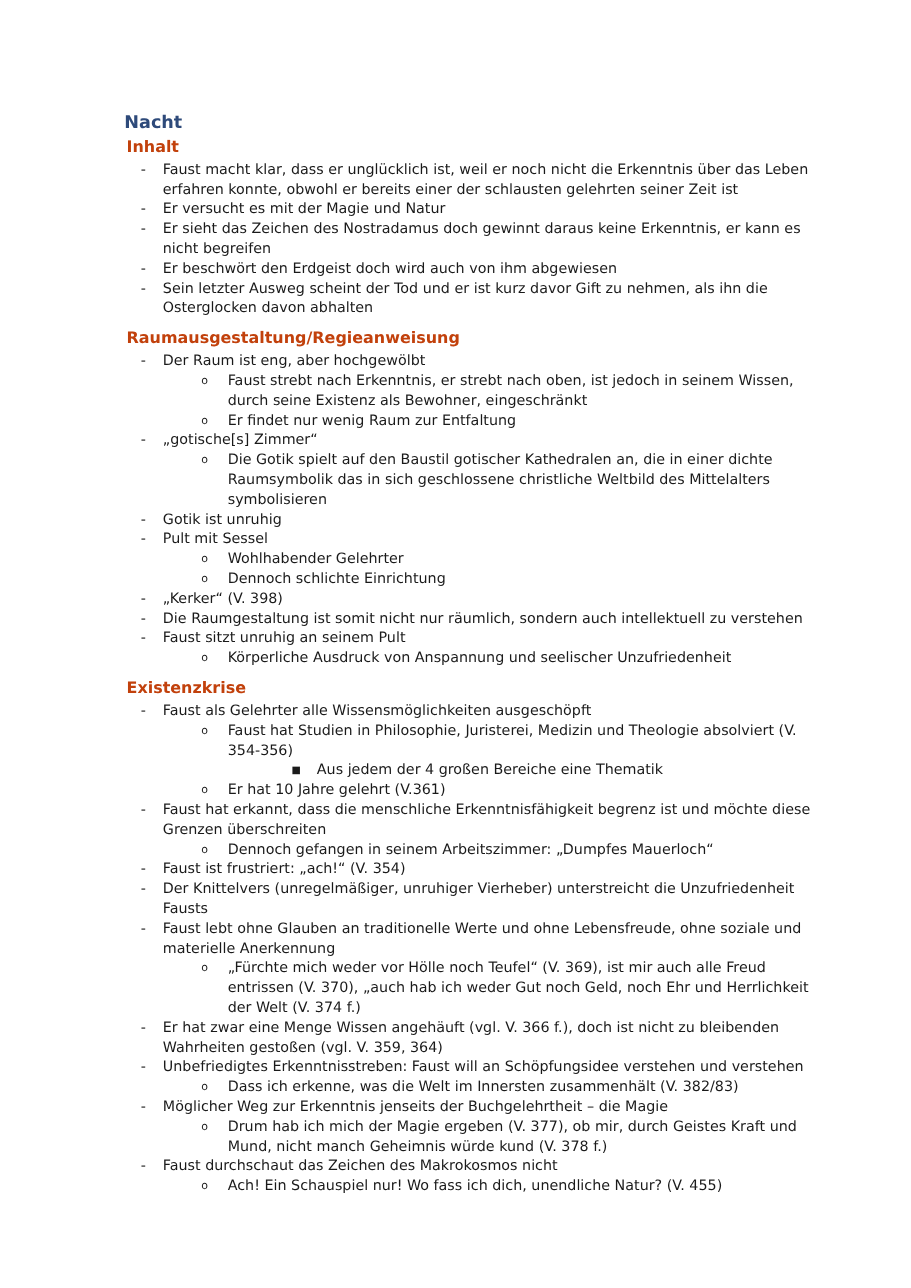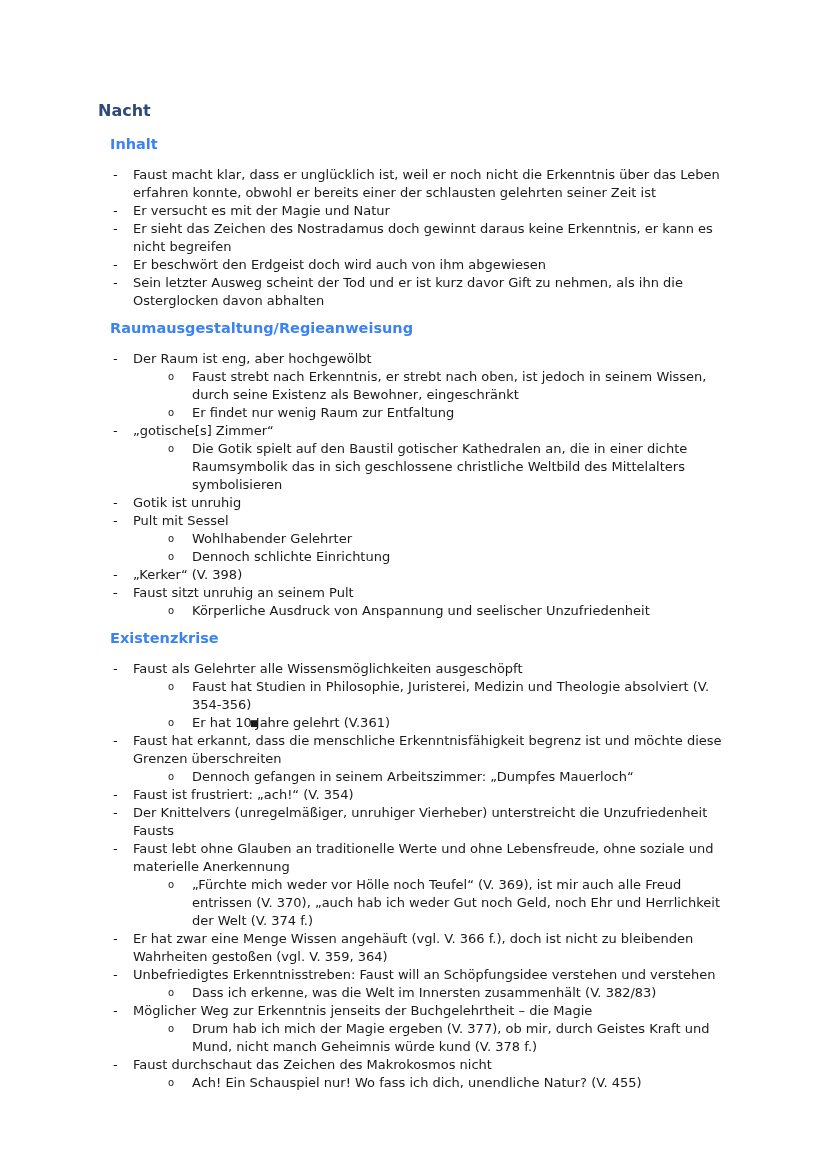--- a/index.html
+++ b/index.html
@@ -5,7 +5,7 @@
   html, body { margin: 0; padding: 0; background: #ffffff; }
   body { width: 828px; height: 1171px; position: relative; overflow: hidden;
          font-family: "DejaVu Sans", sans-serif; color: #1a1a1a; }
-  .page { position: absolute; left: 98px; top: 100px; width: 640px; }
+  .page { position: absolute; left: 113px; top: 100px; width: 640px; }
   .title { font-size: 16px; color: #2e4a7a; line-height: 22px; margin: 0; }
   .h2 { font-size: 14.5px; color: #3b82f6; line-height: 20px; margin: 12px; }
   .h2.gap { margin-top: 8px; }

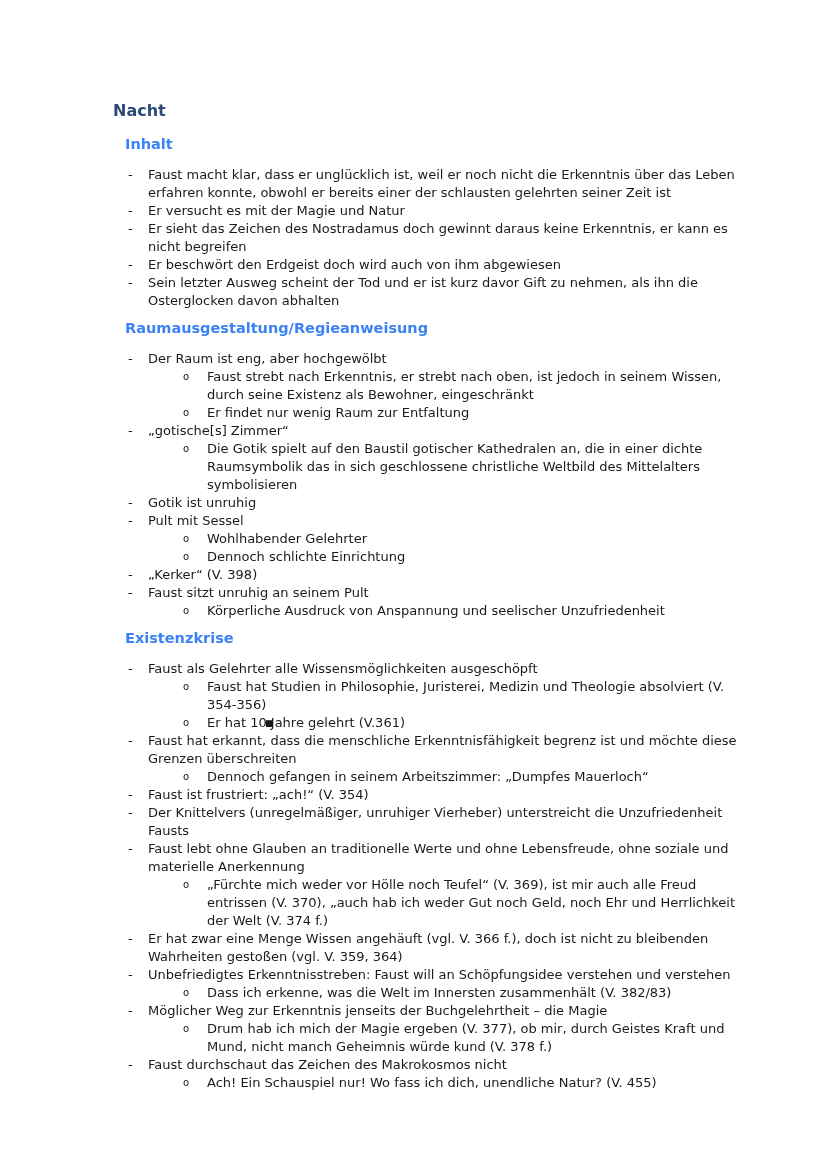--- a/index.html
+++ b/index.html
@@ -7,7 +7,7 @@
          font-family: "DejaVu Sans", sans-serif; color: #1a1a1a; }
   .page { position: absolute; left: 113px; top: 100px; width: 640px; }
   .title { font-size: 16px; color: #2e4a7a; line-height: 22px; margin: 0; }
-  .h2 { font-size: 14.5px; color: #3b82f6; line-height: 20px; margin: 12px; }
+  .h2 { font-size: 14.5px; color: #c2410c; line-height: 20px; margin: 2px; }
   .h2.gap { margin-top: 8px; }
   ul { list-style: none; margin: 0; padding: 0; }
   li { font-size: 13px; line-height: 18px; position: relative; }

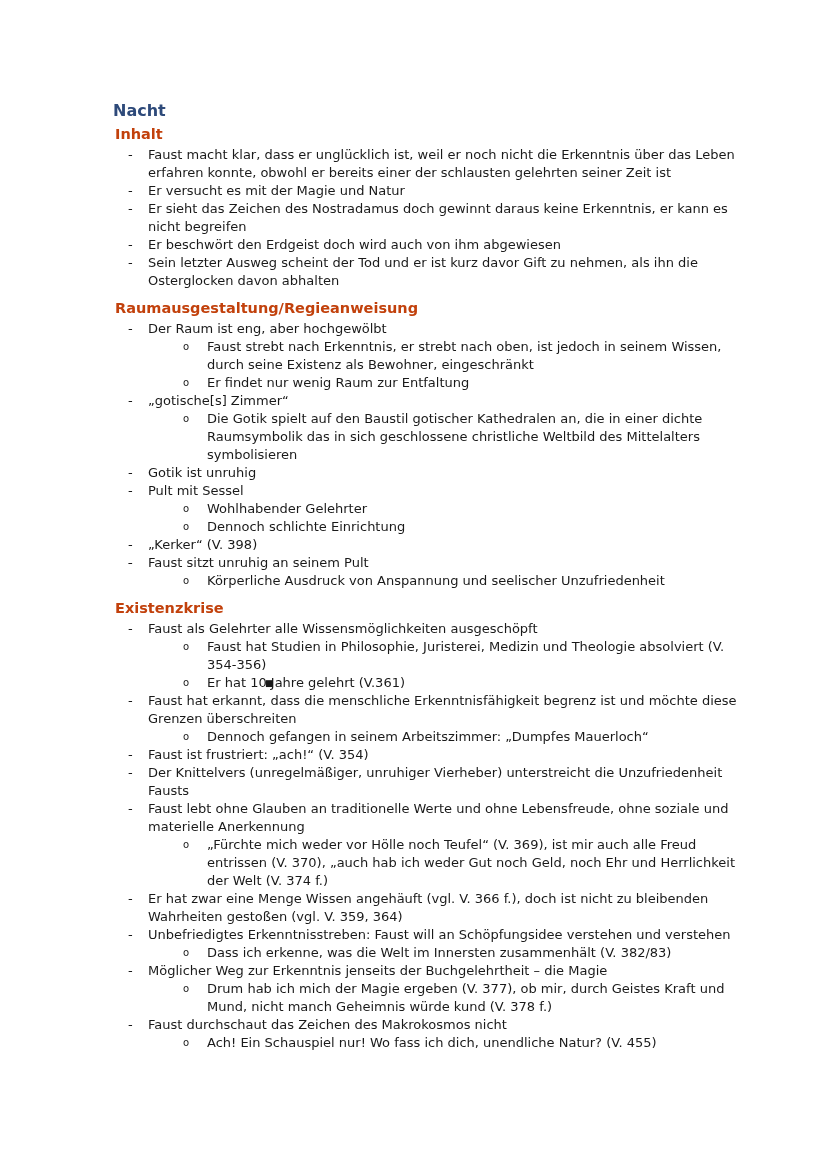--- a/index.html
+++ b/index.html
@@ -47,7 +47,7 @@
           <li class="l2"><span class="b">o</span><span>Wohlhabender Gelehrter</span></li>
           <li class="l2"><span class="b">o</span><span>Dennoch schlichte Einrichtung</span></li>
           <li class="l1"><span class="b">-</span><span>„Kerker“ (V. 398)</span></li>
-          <li class="l1"><span class="b">-</span></li>
+          <li class="l1"><span class="b">-</span><span>Die Raumgestaltung ist somit nicht nur räumlich, sondern auch intellektuell zu verstehen</span></li>
           <li class="l1"><span class="b">-</span><span>Faust sitzt unruhig an seinem Pult</span></li>
           <li class="l2"><span class="b">o</span><span>Körperliche Ausdruck von Anspannung und seelischer Unzufriedenheit</span></li>
         </ul>

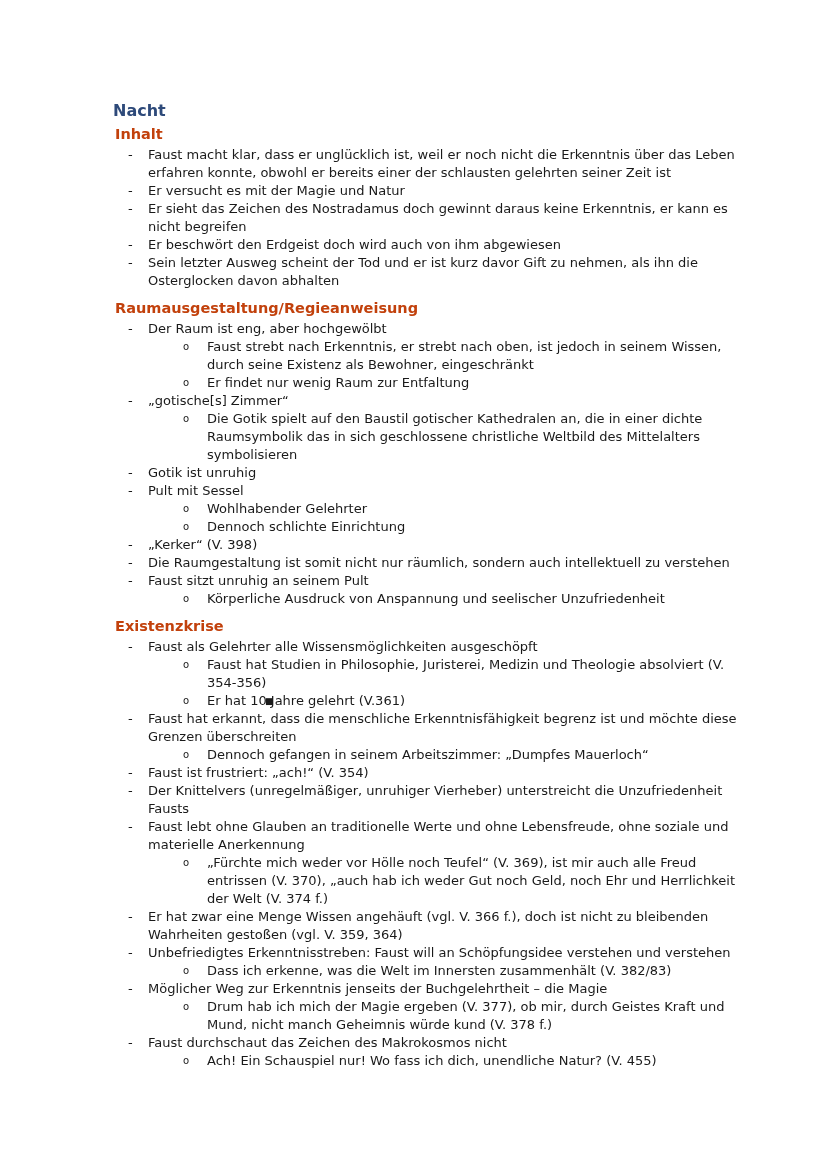--- a/index.html
+++ b/index.html
@@ -57,7 +57,7 @@
         <ul>
           <li class="l1"><span class="b">-</span><span>Faust als Gelehrter alle Wissensmöglichkeiten ausgeschöpft</span></li>
           <li class="l2"><span class="b">o</span><span>Faust hat Studien in Philosophie, Juristerei, Medizin und Theologie absolviert (V. 354-356)</span></li>
-          <li class="l3"><span class="b">■</span></li>
+          <li class="l3"><span class="b">■</span><span>Aus jedem der 4 großen Bereiche eine Thematik</span></li>
           <li class="l2"><span class="b">o</span><span>Er hat 10 Jahre gelehrt (V.361)</span></li>
           <li class="l1"><span class="b">-</span><span>Faust hat erkannt, dass die menschliche Erkenntnisfähigkeit begrenz ist und möchte diese Grenzen überschreiten</span></li>
           <li class="l2"><span class="b">o</span><span>Dennoch gefangen in seinem Arbeitszimmer: „Dumpfes Mauerloch“</span></li>

